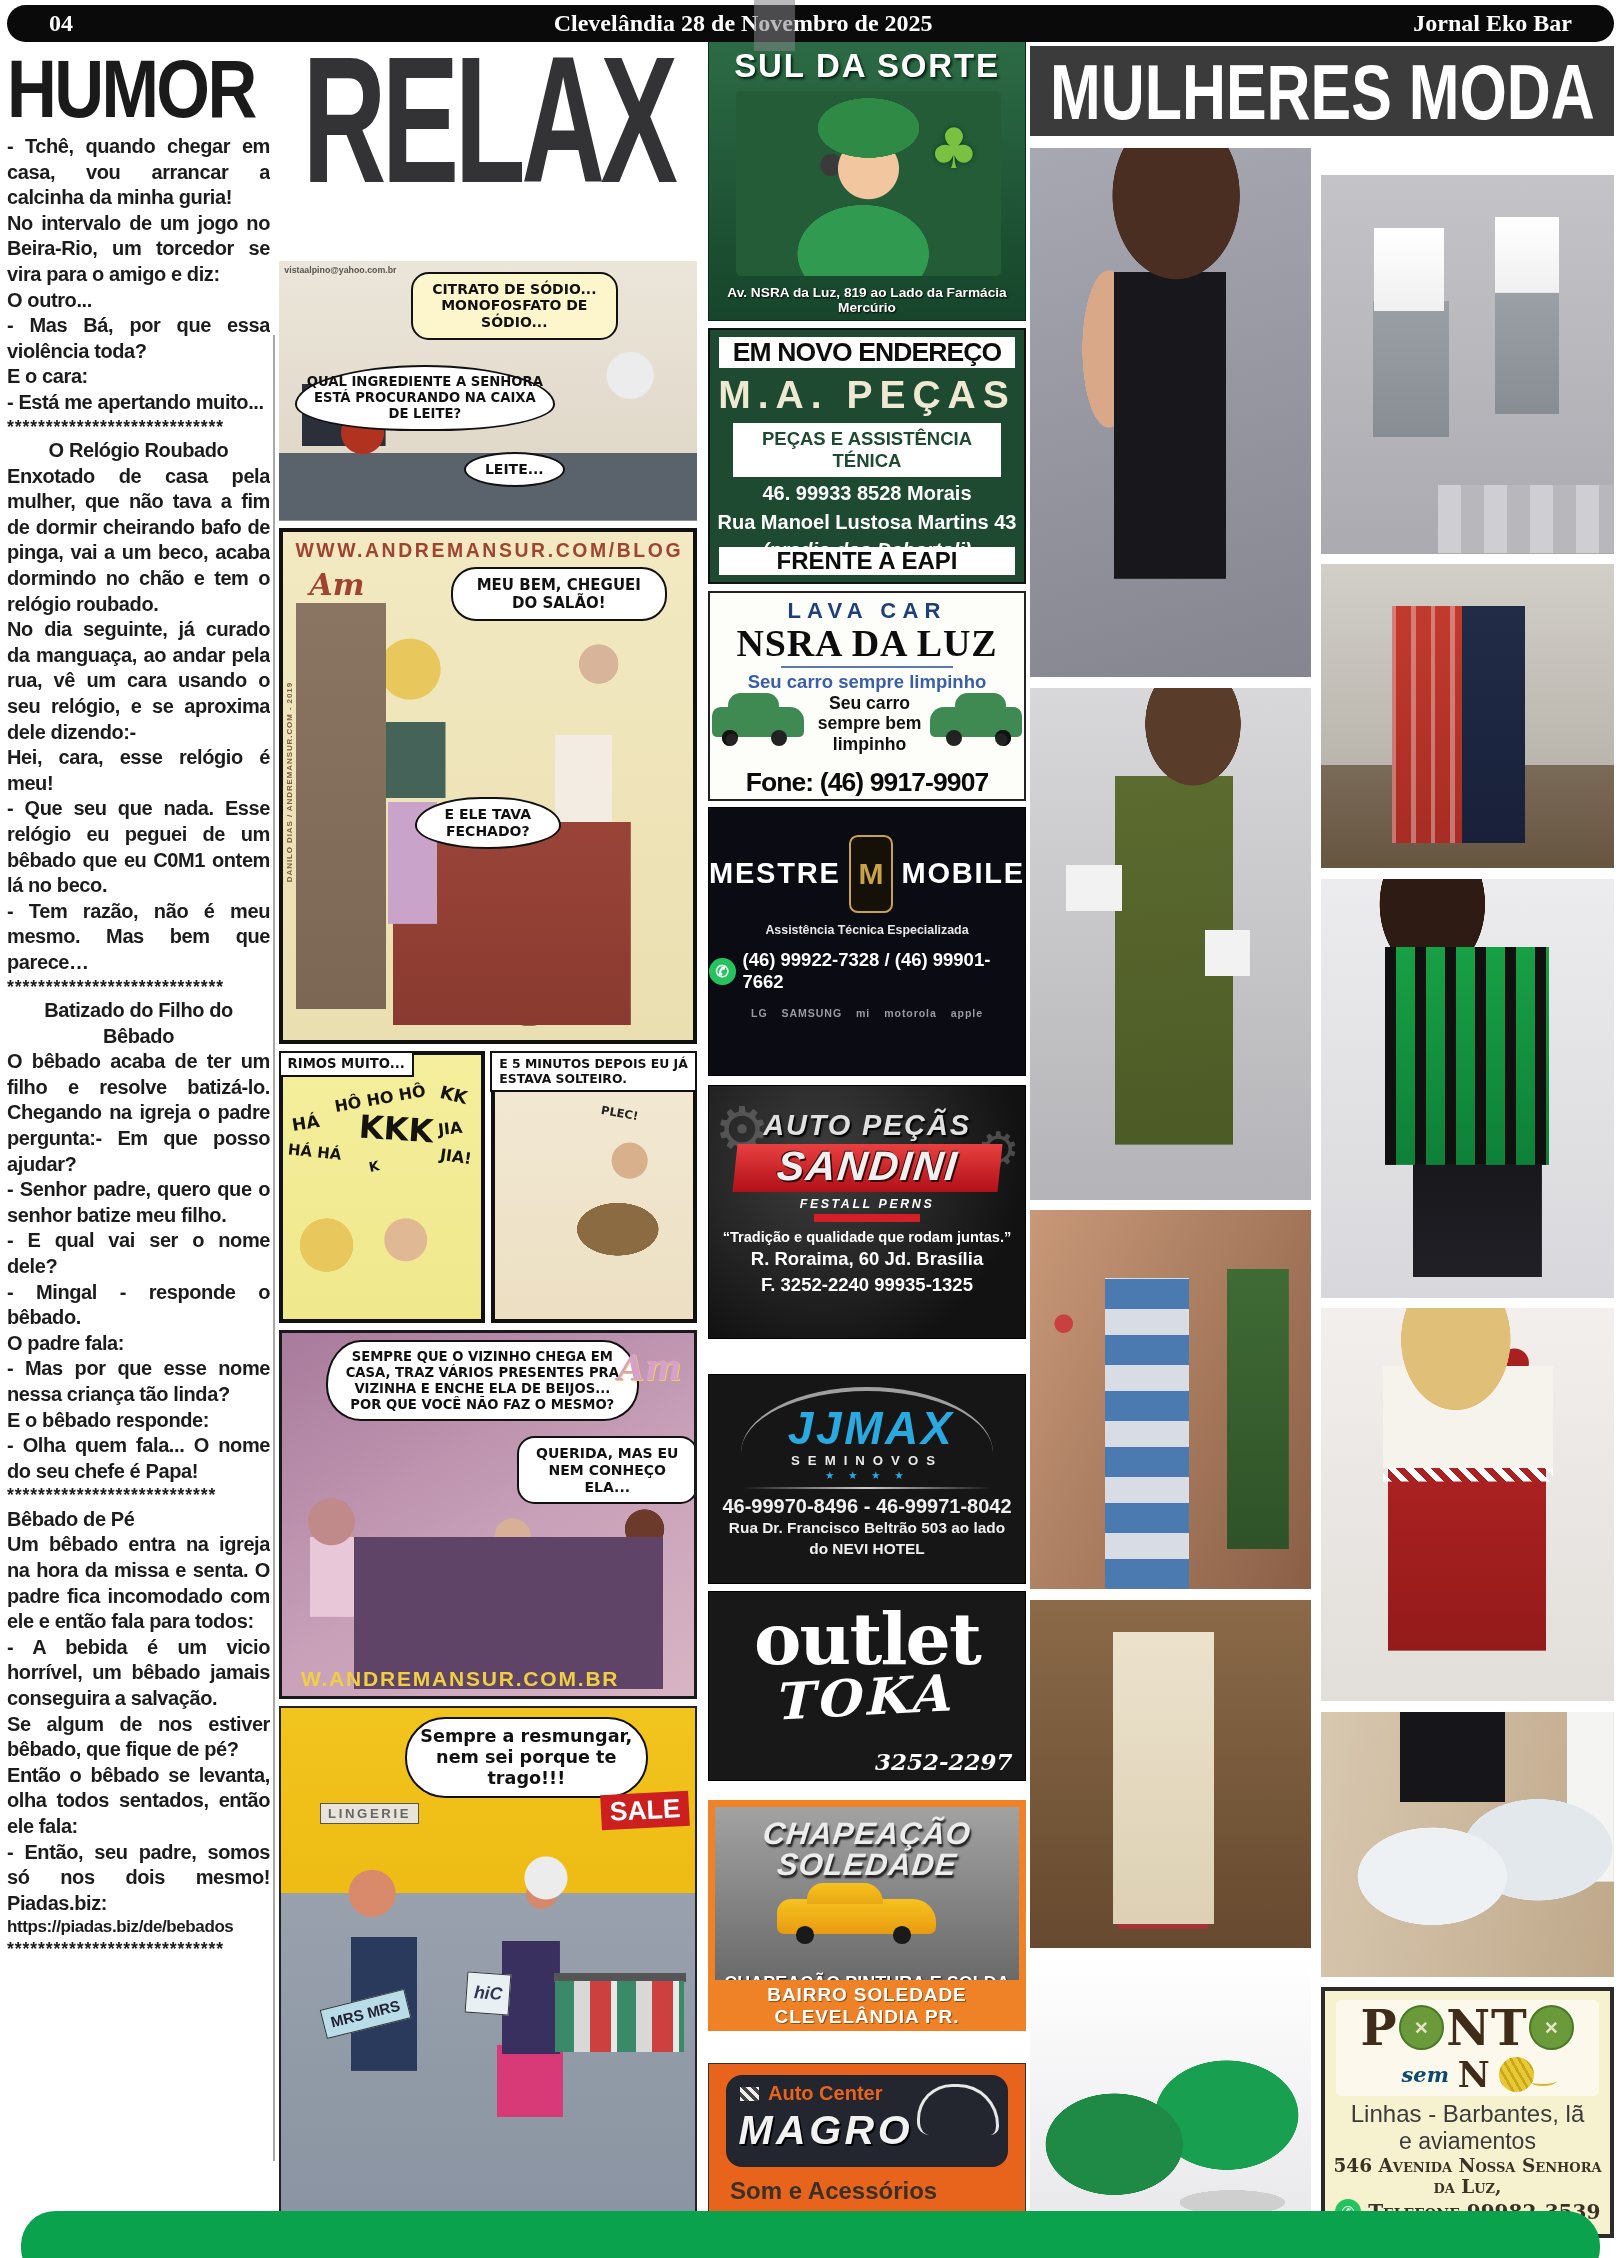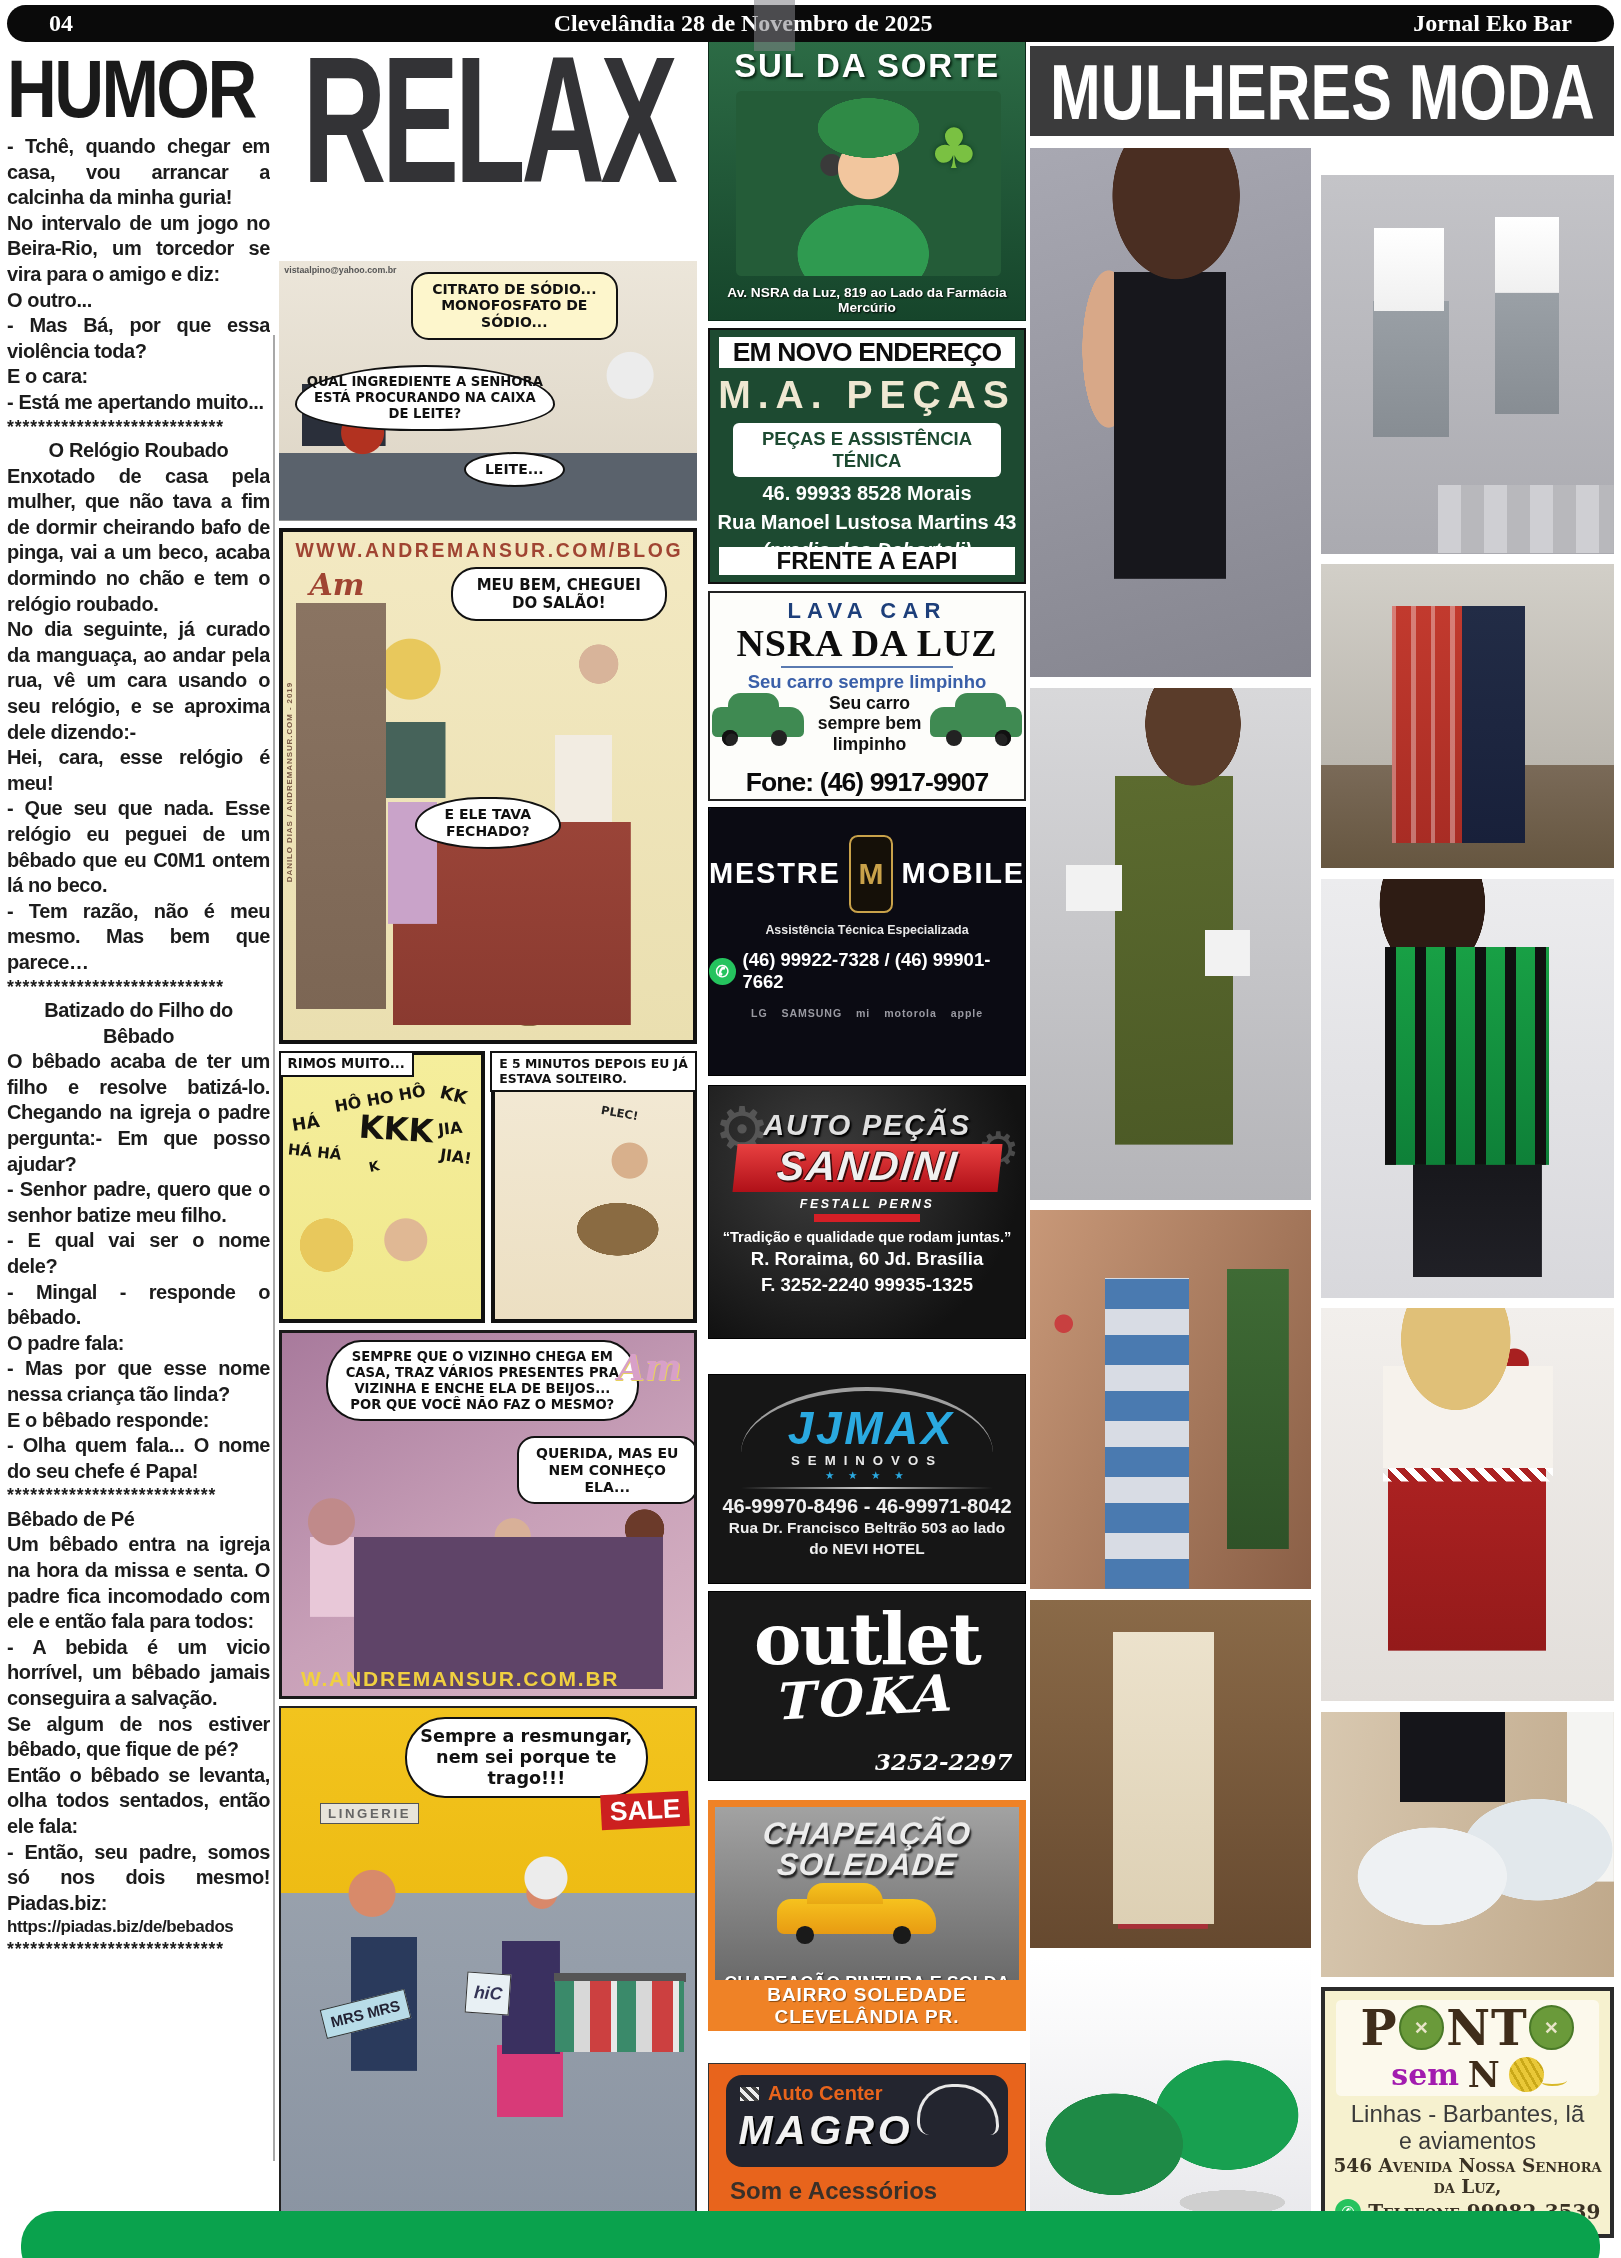--- a/index.html
+++ b/index.html
@@ -138,7 +138,7 @@
              letter-spacing:-0.9px;}
   .ma-title{color:#efe8d2;font-weight:900;font-size:39px;text-align:center;letter-spacing:7px;margin:1.8px 0 5.3px;}
   .ma-ribbon{background:#fff;color:#1d4a31;font-weight:900;font-size:18.5px;text-align:center;margin:0 23px;
-             padding:5.3px 0;border-radius:6px;}
+             padding:5.3px 0;border-radius:0;}
   .ma-line{color:#fff;font-weight:700;font-size:20px;text-align:center;margin-top:5.3px;}
   .ma-line.it{font-style:italic;}
   .ma-footer{position:absolute;left:8.8px;right:8.8px;bottom:7px;background:#fff;color:#0d0d0d;font-weight:900;

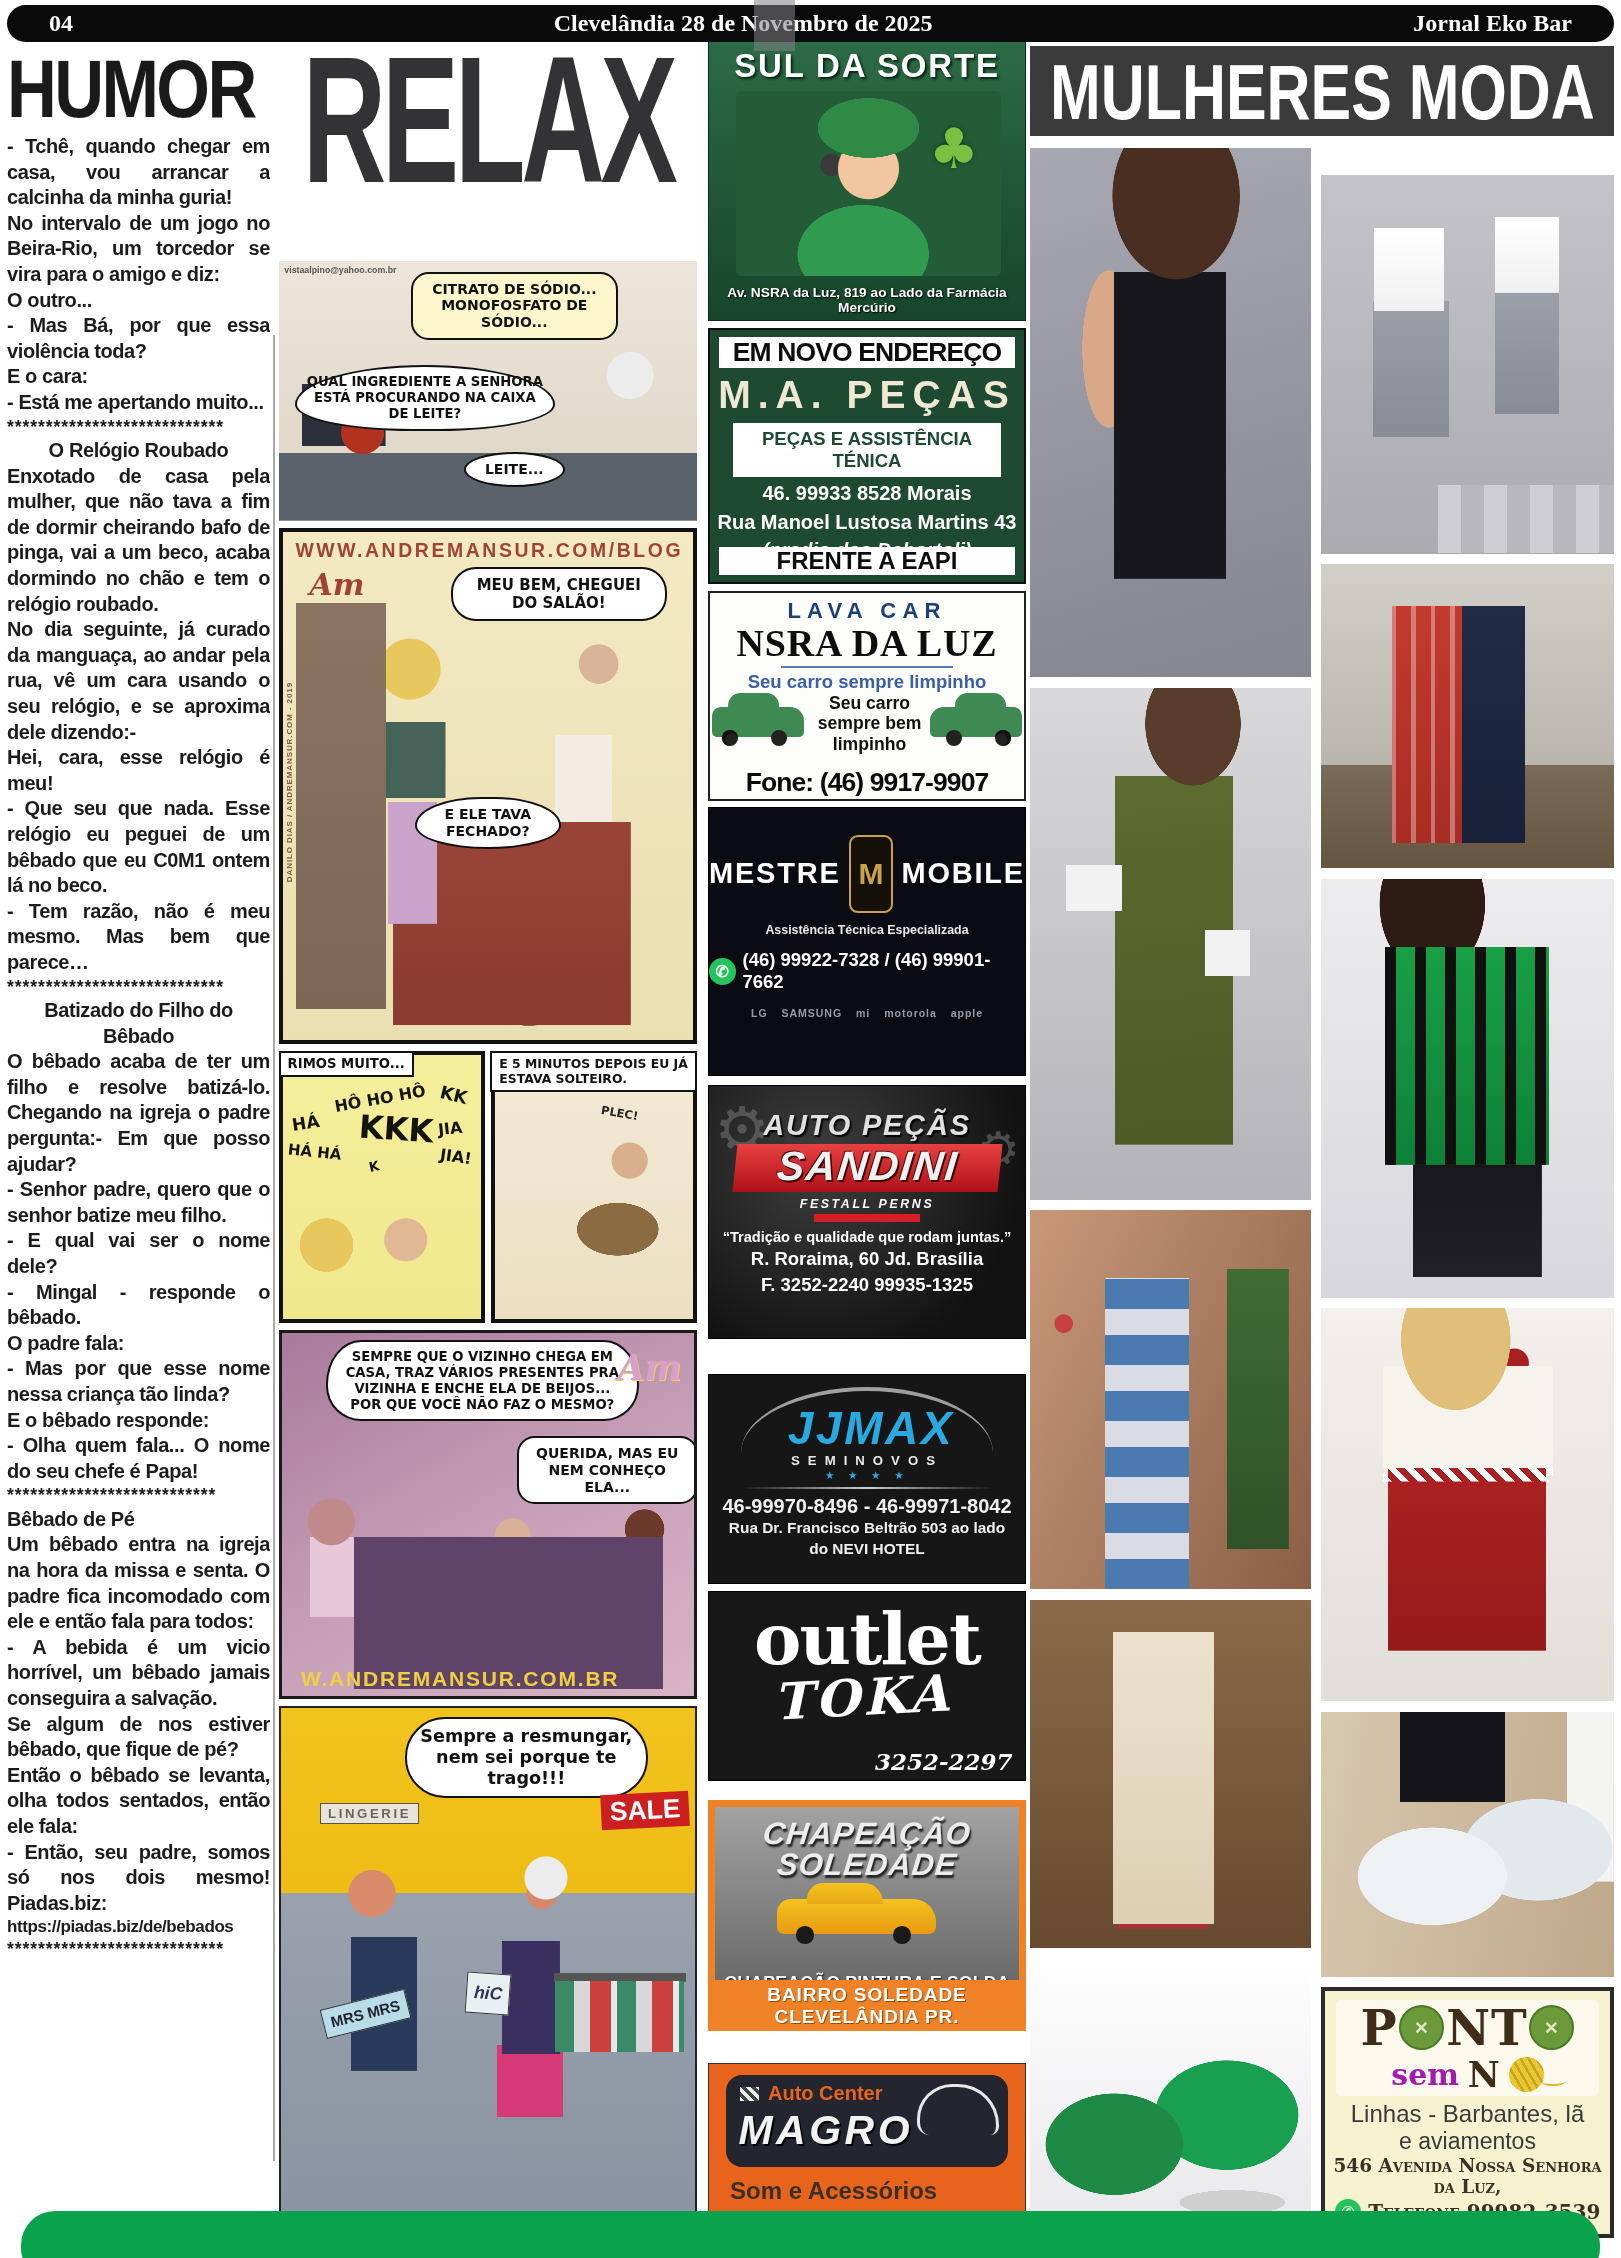--- a/index.html
+++ b/index.html
@@ -316,7 +316,7 @@
   .btn-o{display:inline-flex;width:41px;height:41px;border-radius:50%;background:#6a9a3a;border:2.6px solid #4a7a28;
          color:#e8e4c8;align-items:center;justify-content:center;font-size:17.6px;font-weight:700;}
   .pt-row2{display:flex;align-items:center;justify-content:center;gap:8.8px;margin-top:1.8px;}
-  .pt-sem{color:#a21caf;font-weight:700;font-size:30px;}
+  .pt-sem{color:#0c4a6e;font-weight:700;font-style:italic;font-size:21px;}
   .pt-n{color:#3f2d1a;font-weight:900;font-size:35px;}
   .yarn{display:inline-block;width:35px;height:35px;border-radius:50%;background:
         repeating-linear-gradient(60deg,#e9c838 0 4.4px,#c9a818 4.4px 7px);position:relative;}

